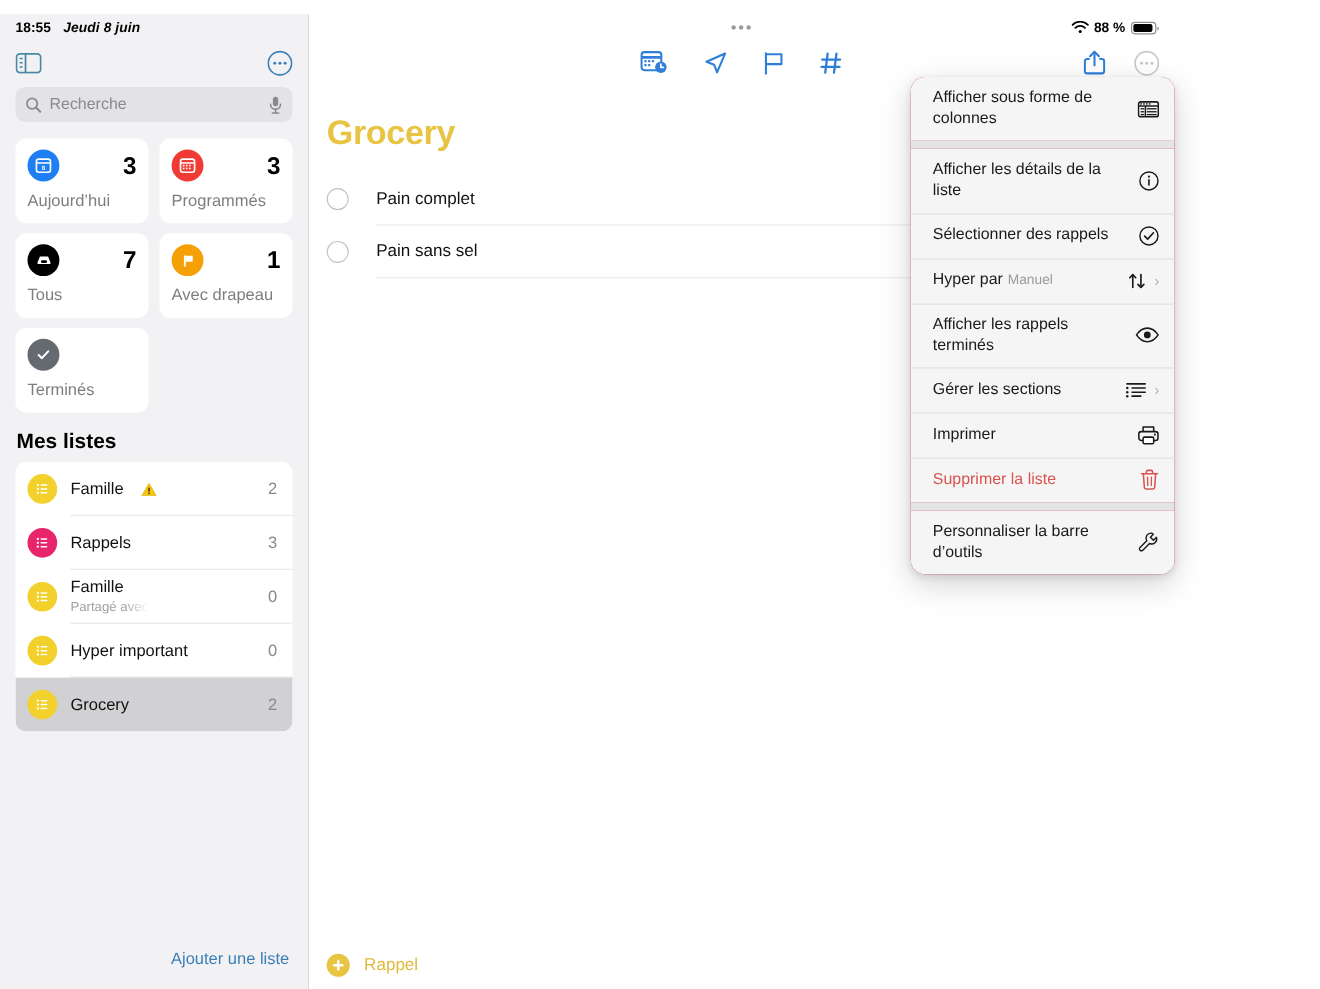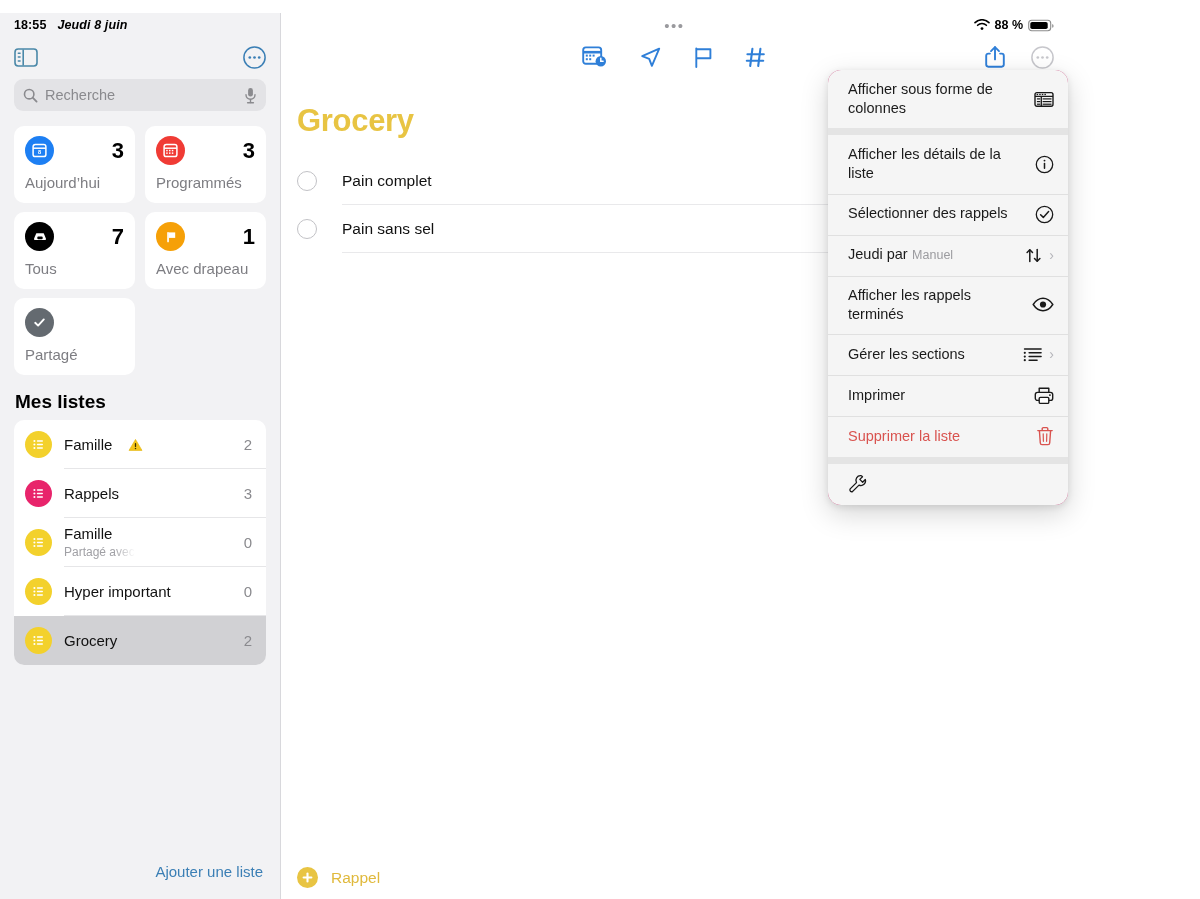--- a/index.html
+++ b/index.html
@@ -597,7 +597,7 @@
 
         <div class="menu-item">
           <span class="mi-labels">
-            <span class="mi-title">Jeudi par</span>
+            <span class="mi-title">Hyper par</span>
             <span class="mi-sub">Manuel</span>
           </span>
           <span class="mi-right">

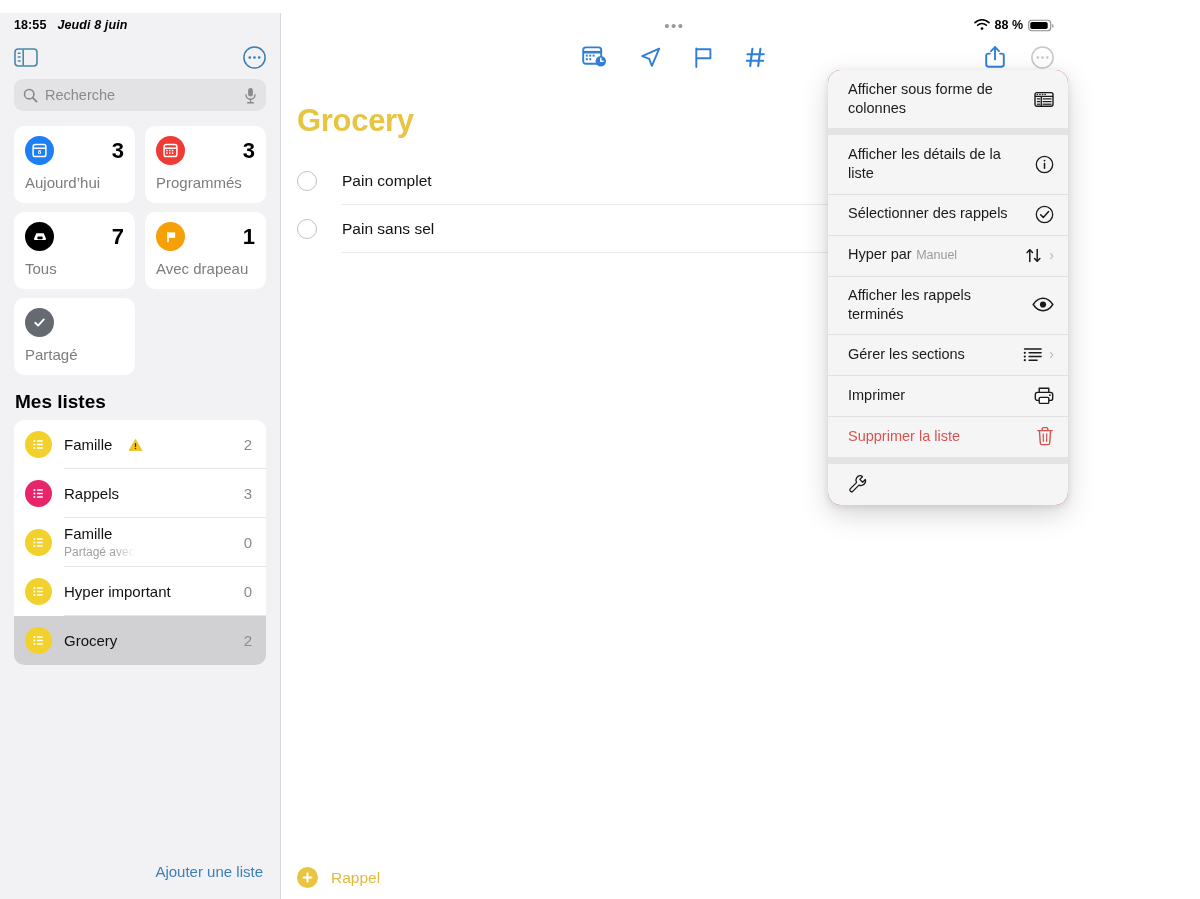--- a/index.html
+++ b/index.html
@@ -297,7 +297,7 @@
           </span>
           <span class="card-count"></span>
         </div>
-        <div class="card-label">Partagé</div>
+        <div class="card-label">Terminés</div>
       </div>
 
     </div>

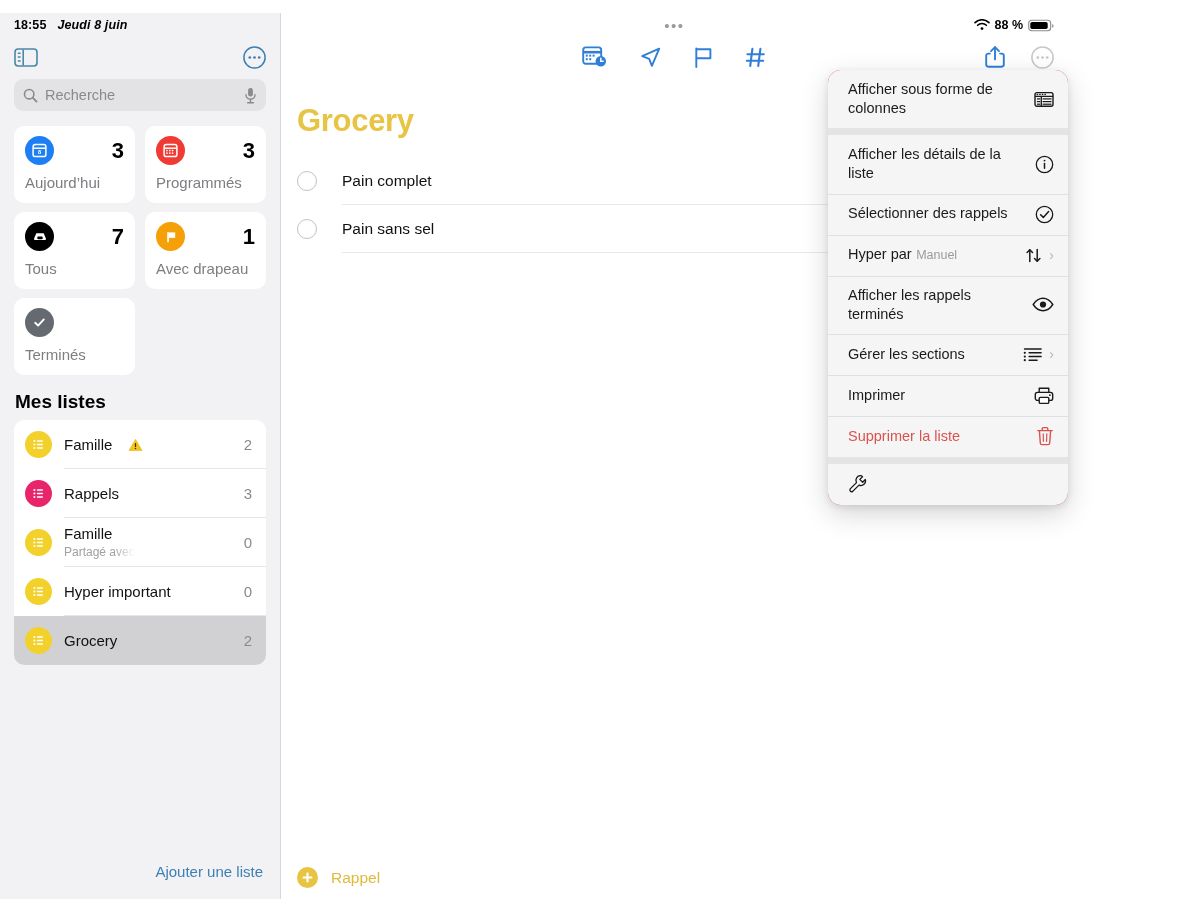--- a/index.html
+++ b/index.html
@@ -685,6 +685,7 @@
 
       <div class="menu-group">
         <div class="menu-item">
+          <span class="mi-labels"><span class="mi-title">Personnaliser la barre d’outils</span></span>
           <span class="mi-right">
             <span>
               <svg width="20" height="20" viewBox="0 0 20 20">

